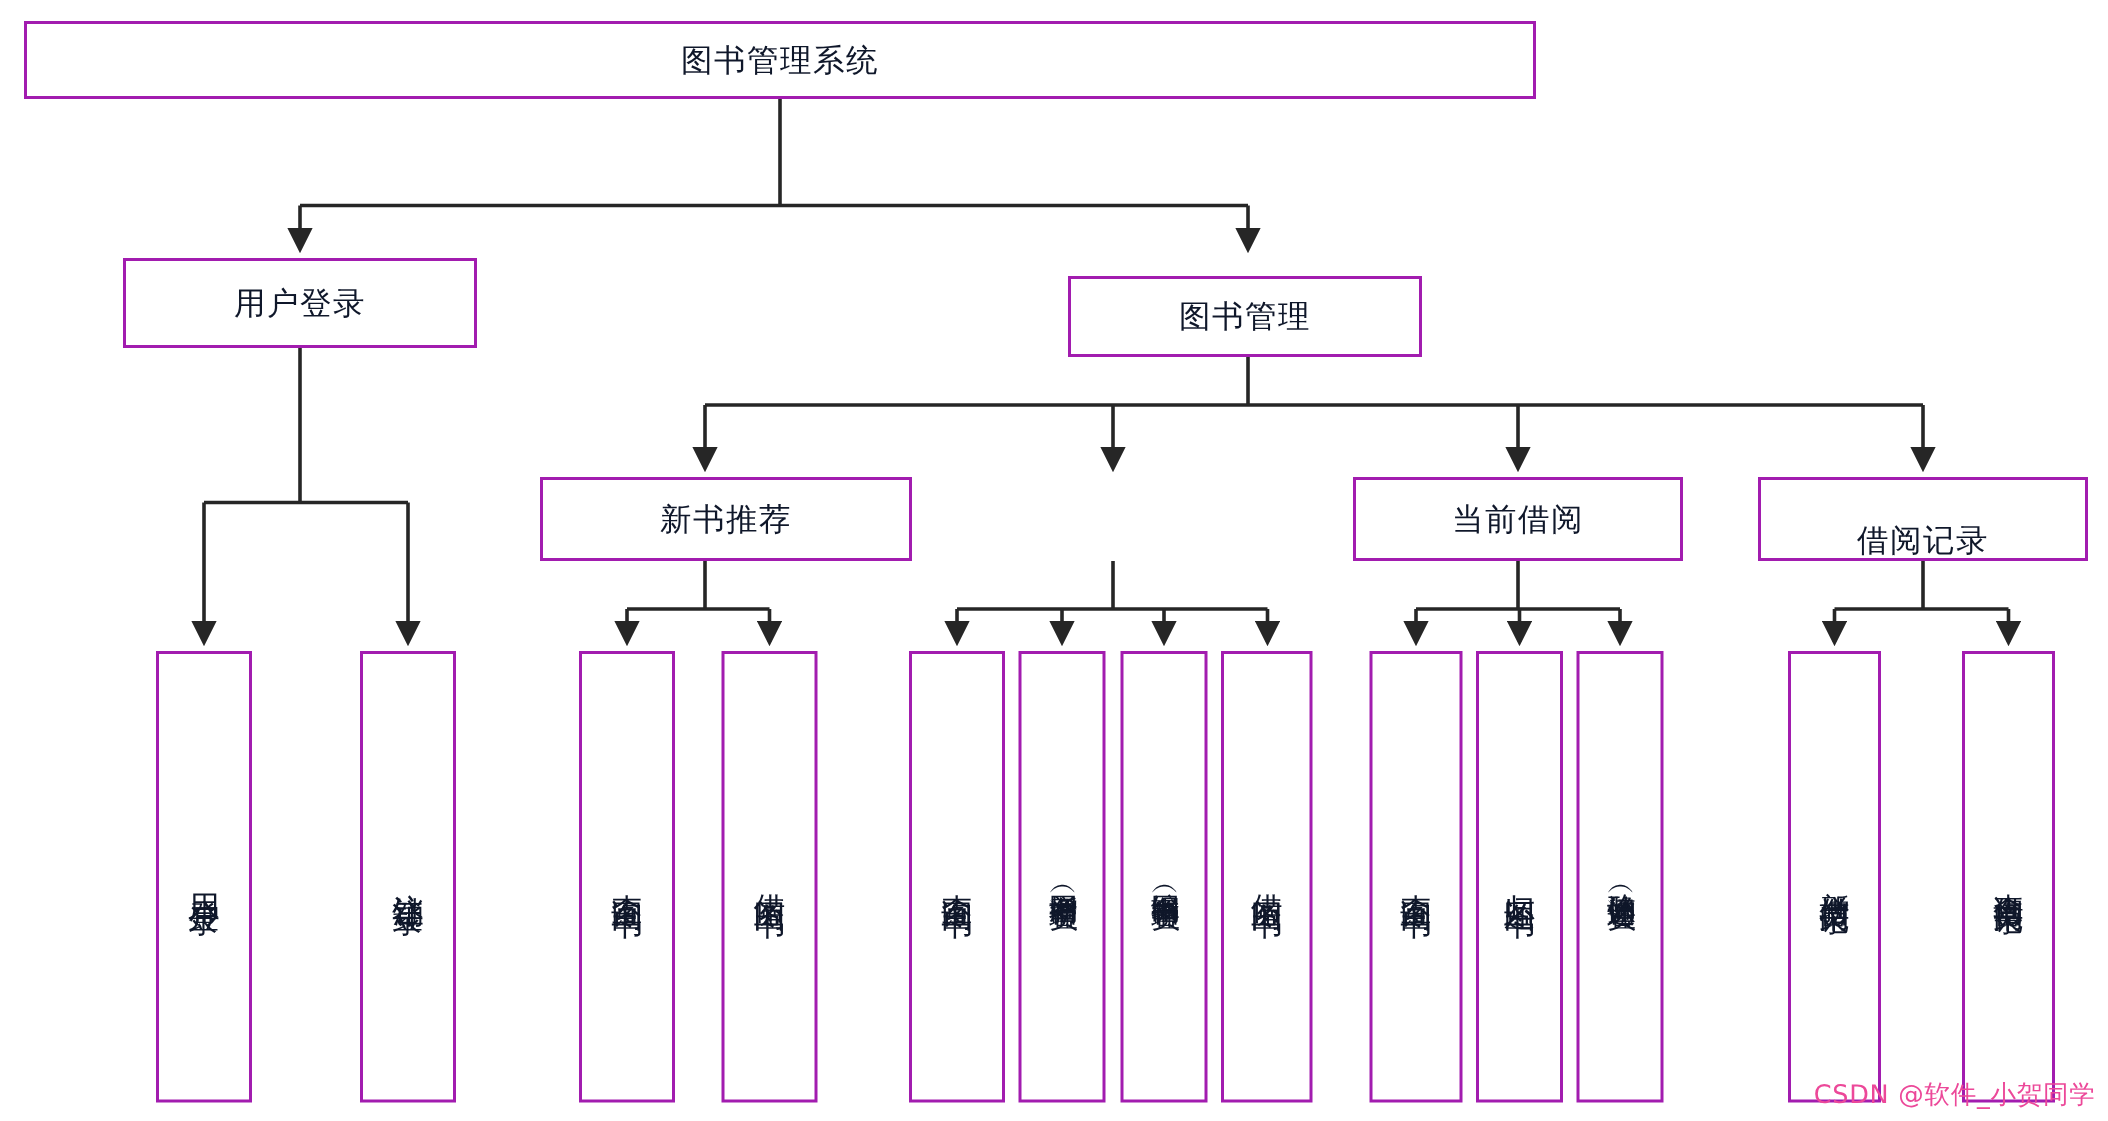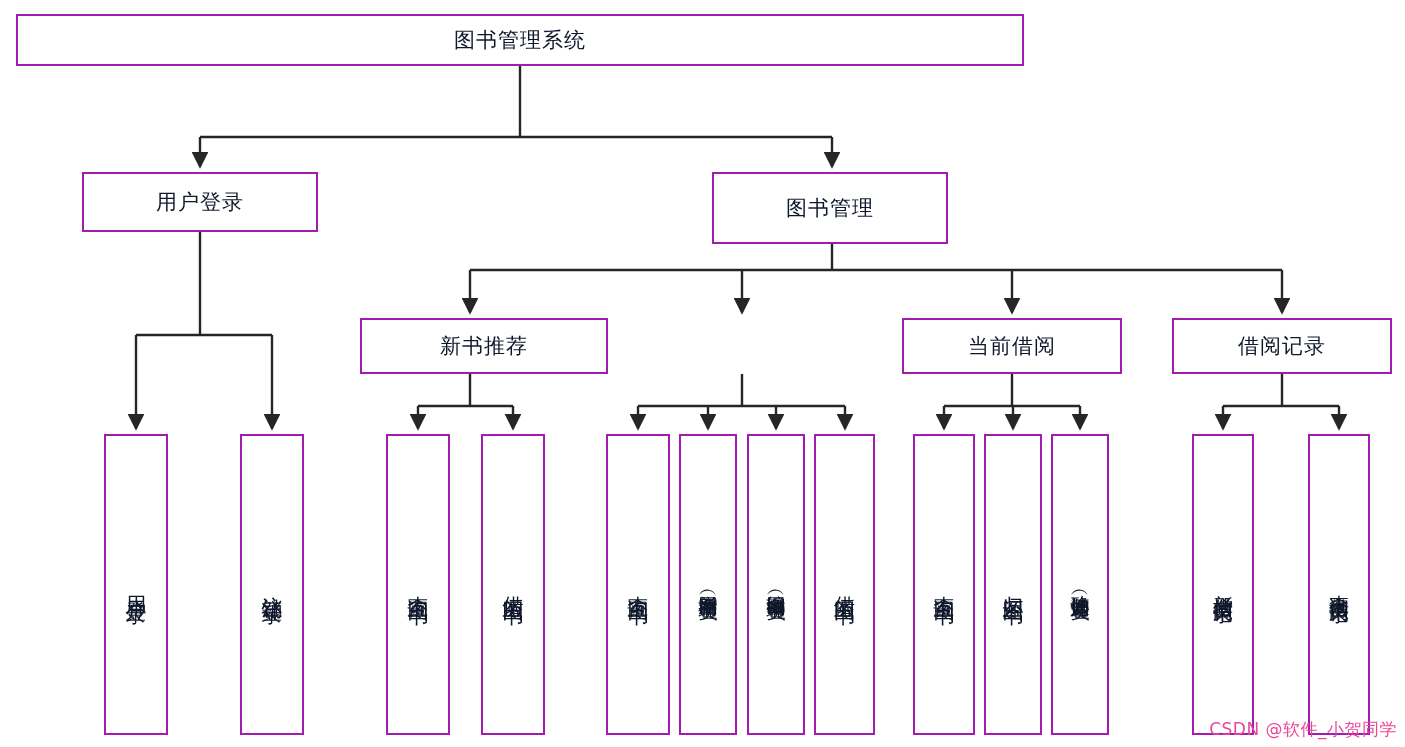--- a/index.html
+++ b/index.html
@@ -127,7 +127,7 @@
   <div class="node horiz" style="left:82px; top:172px; width:236px; height:60px;">
     <span>用户登录</span>
   </div>
-  <div class="node horiz" style="left:712px; top:172px; width:236px; height:72px;">
+  <div class="node horiz" style="left:712px; top:184px; width:236px; height:54px;">
     <span>图书管理</span>
   </div>
 

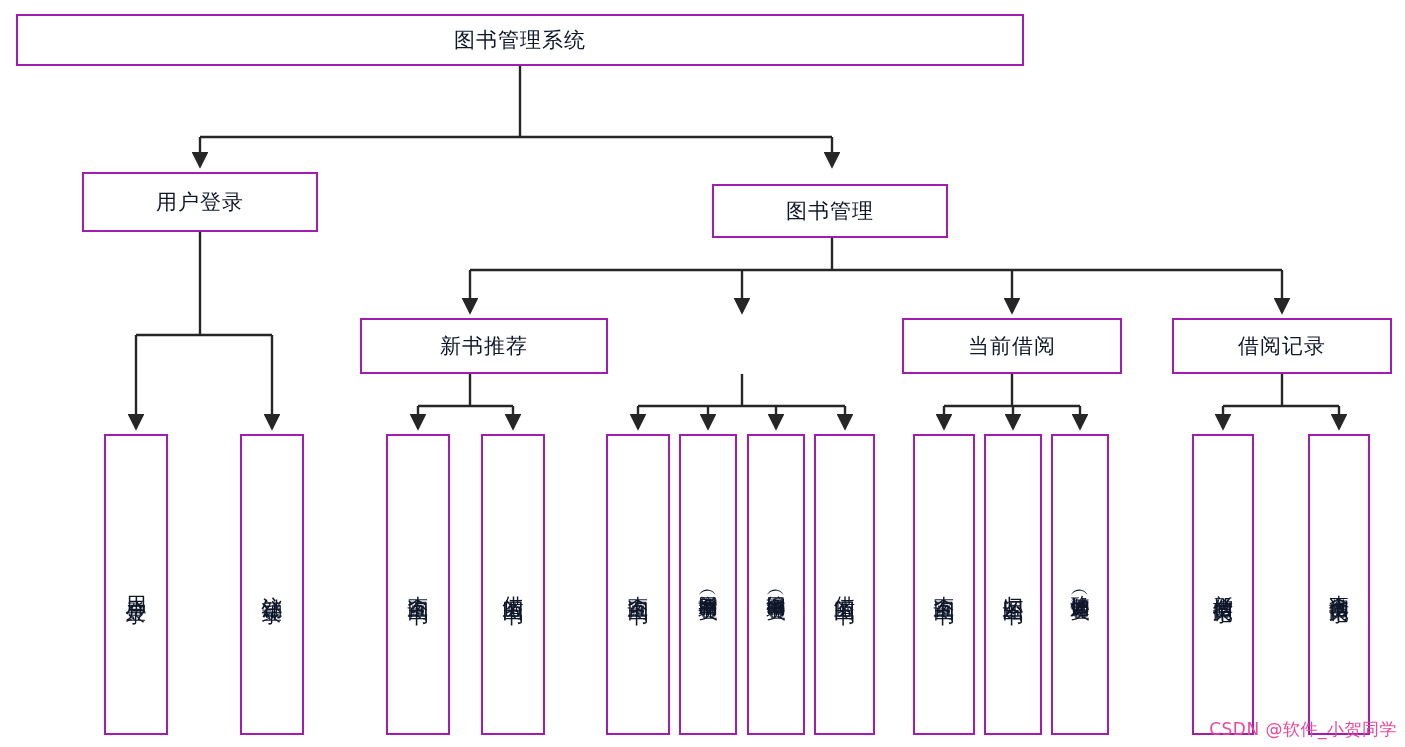--- a/index.html
+++ b/index.html
@@ -137,7 +137,7 @@
   <div class="node horiz" style="left:902px; top:318px; width:220px; height:56px;text-align:right;">
     <span>当前借阅</span>
   </div>
-  <div class="node horiz" style="left:1172px; top:318px; width:220px; height:56px;">
+  <div class="node horiz" style="left:1172px; top:318px; width:220px; height:56px;align-items:flex-end;">
     <span>借阅记录</span>
   </div>
 

